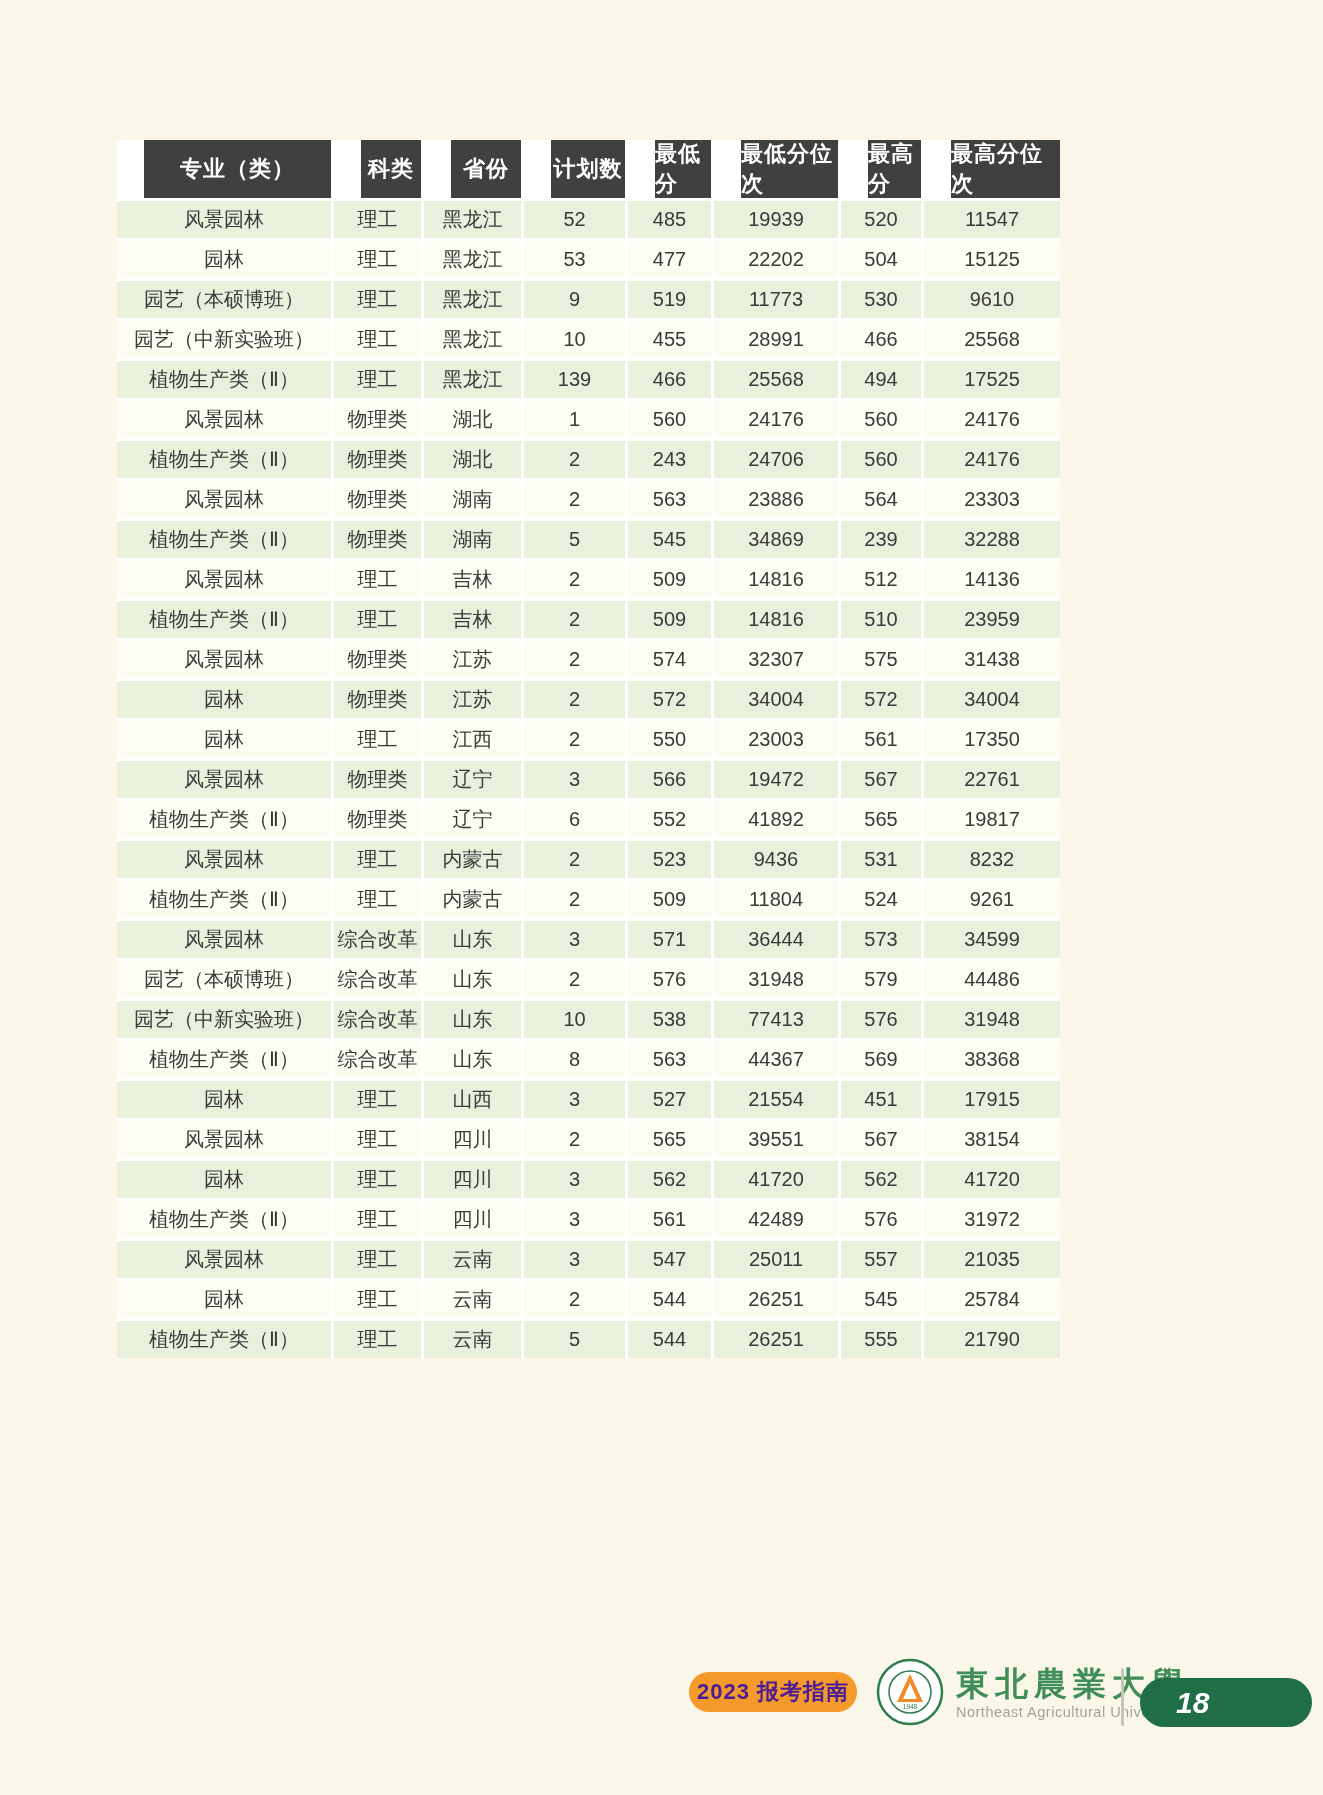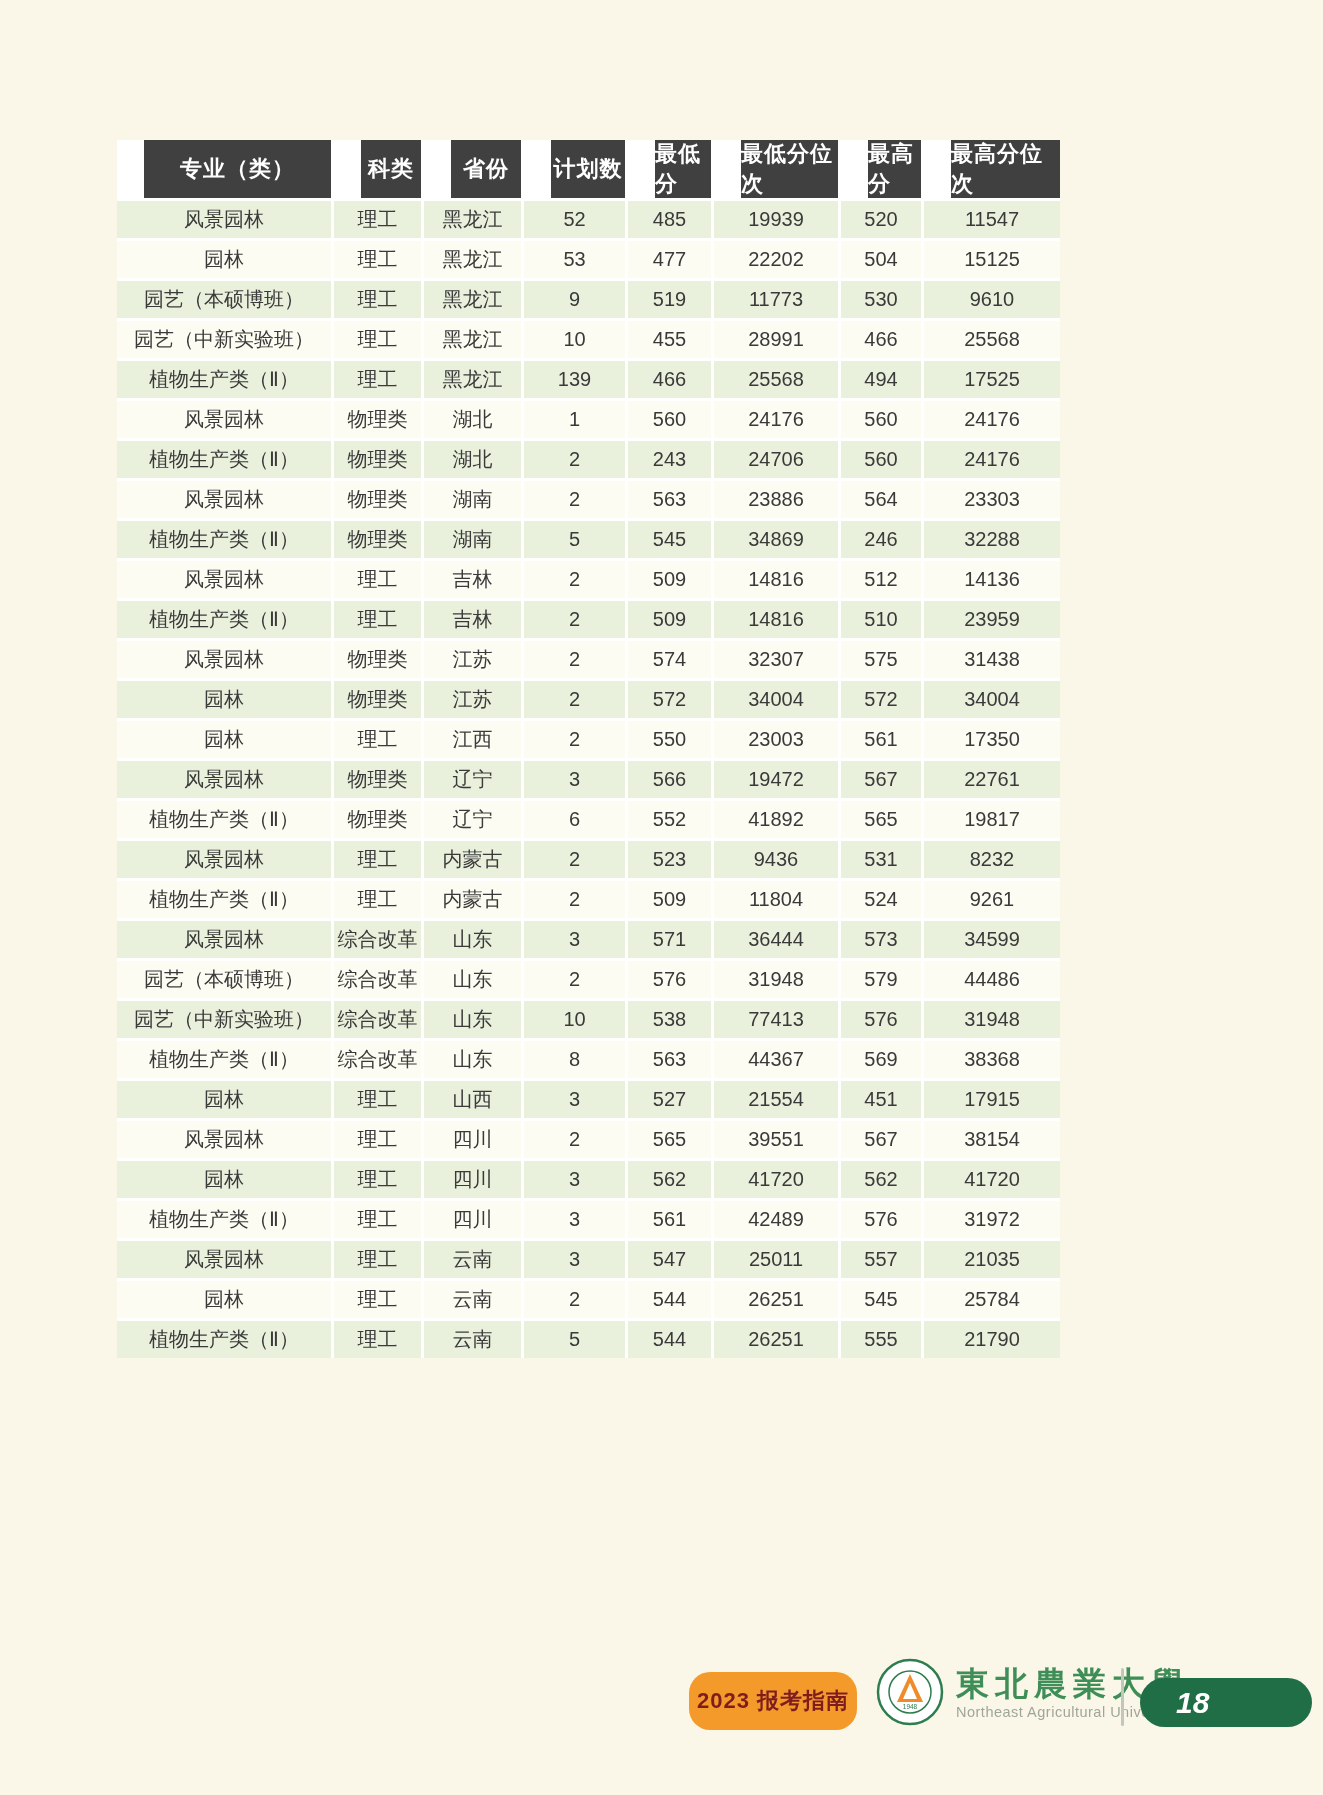--- a/index.html
+++ b/index.html
@@ -141,7 +141,7 @@
     <div class="cell row-green">5</div>
     <div class="cell row-green">545</div>
     <div class="cell row-green">34869</div>
-    <div class="cell row-green">246</div>
+    <div class="cell row-green">239</div>
     <div class="cell row-green">32288</div>
     <div class="cell row-cream">风景园林</div>
     <div class="cell row-cream">理工</div>

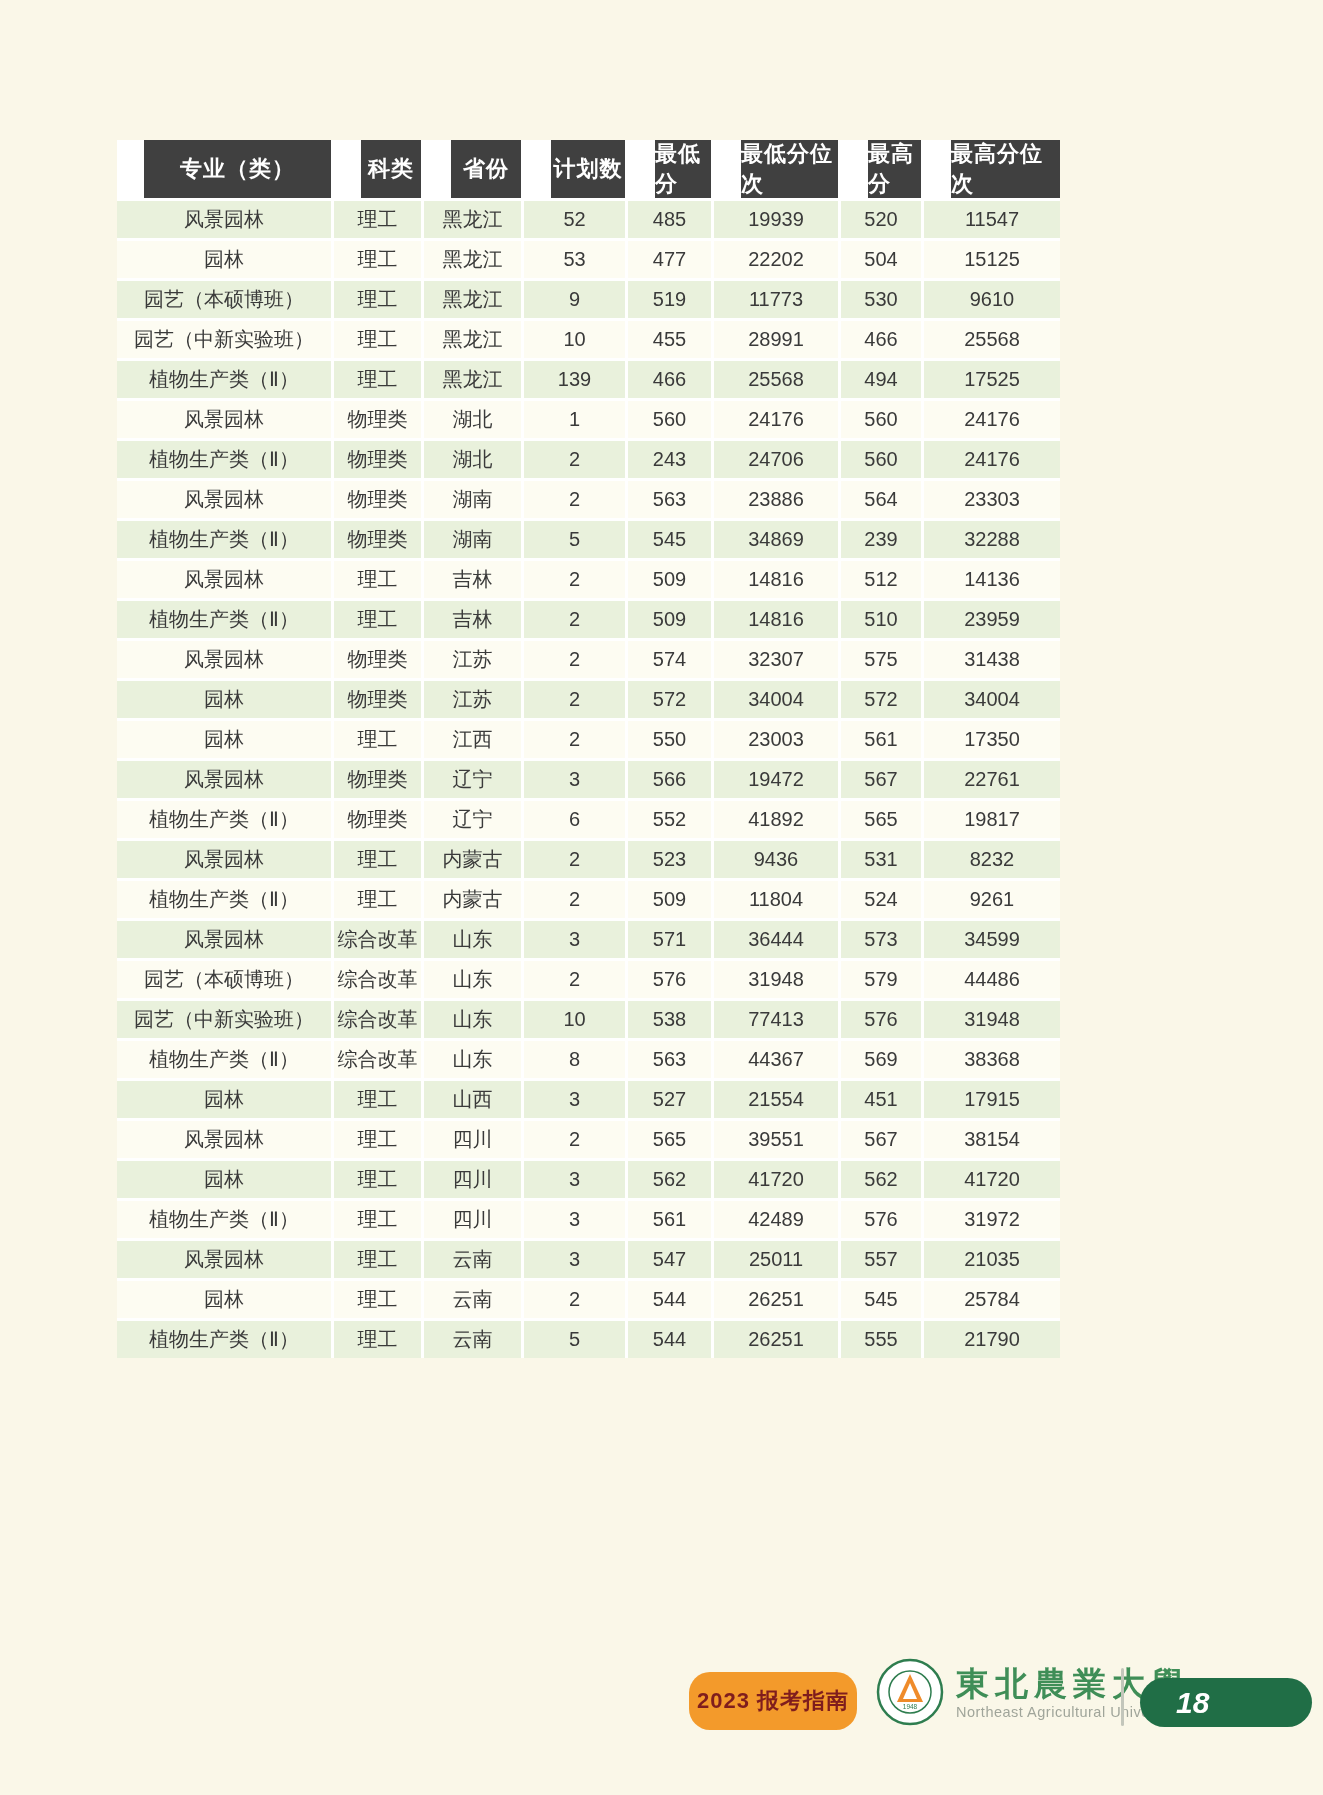--- a/index.html
+++ b/index.html
@@ -31,10 +31,10 @@
   .row-cream{background:#fdfcf2;}
   
   .guide-pill{
-    position:absolute;left:689px;top:1672px;width:168px;height:58px;
+    position:absolute;left:689px;top:1672px;width:168px;height:40px;
     background:#f39a2b;border-radius:21px;
     display:flex;align-items:center;justify-content:center;
-    color:#7f1d1d;font-size:22px;font-weight:bold;letter-spacing:1px;
+    color:#4c1d95;font-size:22px;font-weight:bold;letter-spacing:1px;
   }
   .logo{position:absolute;left:876px;top:1658px;width:68px;height:68px;}
   .uni-cn{

